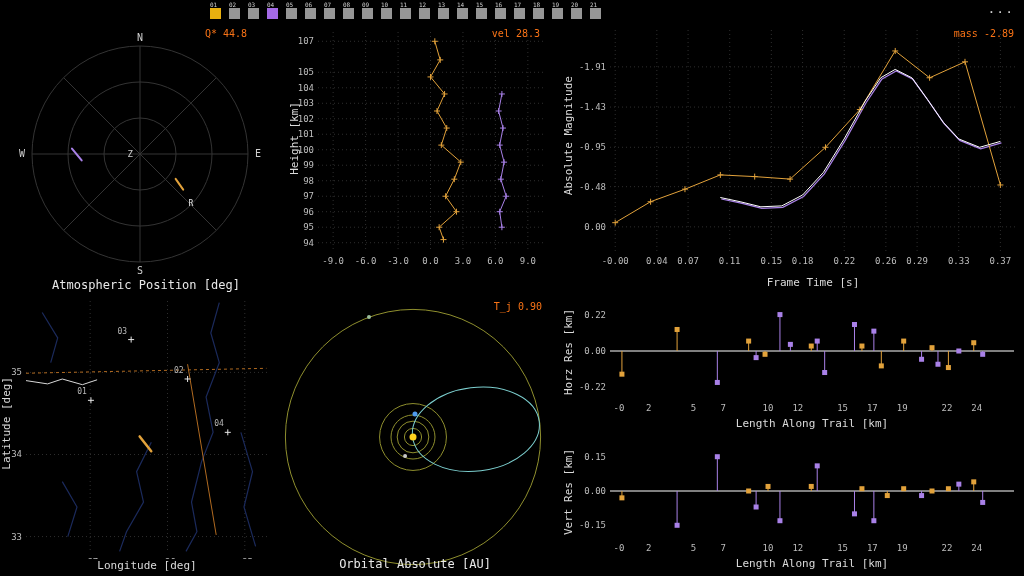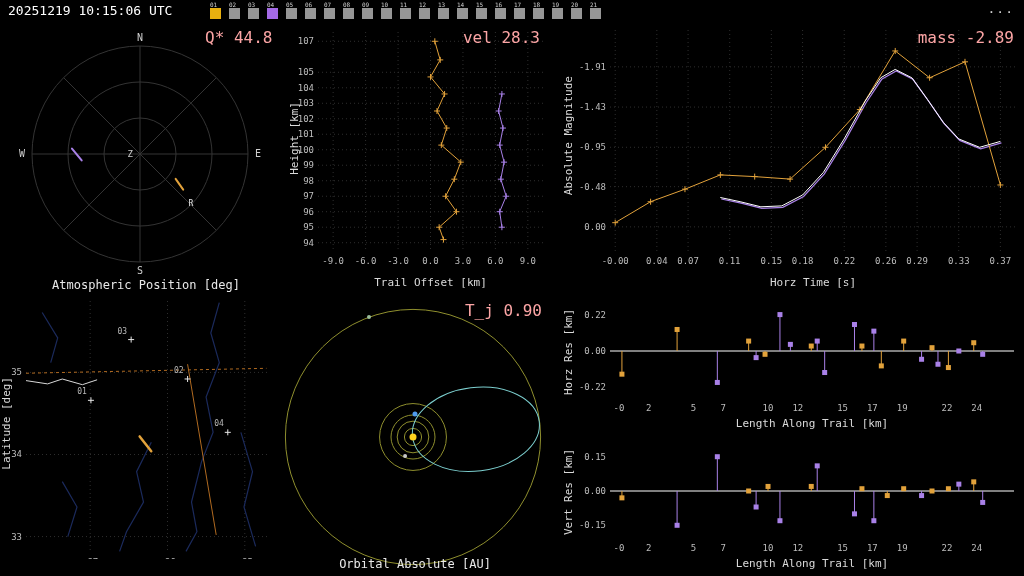--- a/index.html
+++ b/index.html
@@ -28,7 +28,6 @@
 <div id="app">
 
   <header>
-    <span class="ts">20251219 10:15:06 UTC</span>
     <div id="frame-strip"><div class="frame-chip"><span class="chip-num">01</span><div class="chip-sq" style="background: rgb(232, 176, 15);"></div></div><div class="frame-chip"><span class="chip-num">02</span><div class="chip-sq" style="background: rgb(150, 150, 150);"></div></div><div class="frame-chip"><span class="chip-num">03</span><div class="chip-sq" style="background: rgb(150, 150, 150);"></div></div><div class="frame-chip"><span class="chip-num">04</span><div class="chip-sq" style="background: rgb(164, 106, 230);"></div></div><div class="frame-chip"><span class="chip-num">05</span><div class="chip-sq" style="background: rgb(150, 150, 150);"></div></div><div class="frame-chip"><span class="chip-num">06</span><div class="chip-sq" style="background: rgb(150, 150, 150);"></div></div><div class="frame-chip"><span class="chip-num">07</span><div class="chip-sq" style="background: rgb(150, 150, 150);"></div></div><div class="frame-chip"><span class="chip-num">08</span><div class="chip-sq" style="background: rgb(150, 150, 150);"></div></div><div class="frame-chip"><span class="chip-num">09</span><div class="chip-sq" style="background: rgb(150, 150, 150);"></div></div><div class="frame-chip"><span class="chip-num">10</span><div class="chip-sq" style="background: rgb(150, 150, 150);"></div></div><div class="frame-chip"><span class="chip-num">11</span><div class="chip-sq" style="background: rgb(150, 150, 150);"></div></div><div class="frame-chip"><span class="chip-num">12</span><div class="chip-sq" style="background: rgb(150, 150, 150);"></div></div><div class="frame-chip"><span class="chip-num">13</span><div class="chip-sq" style="background: rgb(150, 150, 150);"></div></div><div class="frame-chip"><span class="chip-num">14</span><div class="chip-sq" style="background: rgb(150, 150, 150);"></div></div><div class="frame-chip"><span class="chip-num">15</span><div class="chip-sq" style="background: rgb(150, 150, 150);"></div></div><div class="frame-chip"><span class="chip-num">16</span><div class="chip-sq" style="background: rgb(150, 150, 150);"></div></div><div class="frame-chip"><span class="chip-num">17</span><div class="chip-sq" style="background: rgb(150, 150, 150);"></div></div><div class="frame-chip"><span class="chip-num">18</span><div class="chip-sq" style="background: rgb(150, 150, 150);"></div></div><div class="frame-chip"><span class="chip-num">19</span><div class="chip-sq" style="background: rgb(150, 150, 150);"></div></div><div class="frame-chip"><span class="chip-num">20</span><div class="chip-sq" style="background: rgb(150, 150, 150);"></div></div><div class="frame-chip"><span class="chip-num">21</span><div class="chip-sq" style="background: rgb(150, 150, 150);"></div></div></div>
     <span class="overflow">...</span>
   </header>

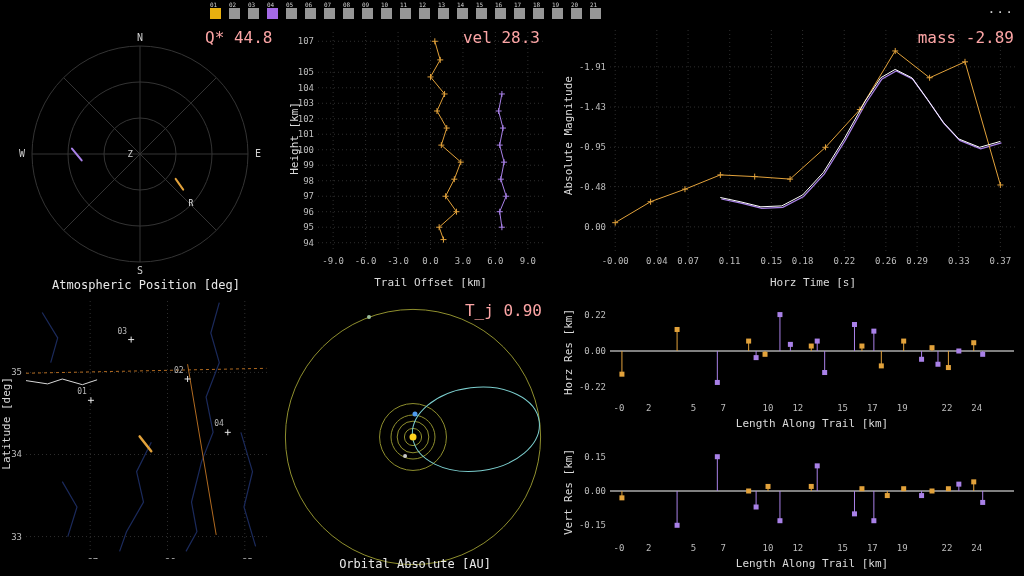--- a/index.html
+++ b/index.html
@@ -16,7 +16,7 @@
   .overflow{position:absolute;right:10px;top:1px;font-size:13px;color:#d0d0d0;cursor:pointer;letter-spacing:1px}
   .panel{position:absolute}
   .panel svg{position:absolute;left:0;top:0;display:block}
-  .ptitle{position:absolute;font-size:16px;color:#fca5a5;white-space:nowrap;z-index:2}
+  .ptitle{position:absolute;font-size:10px;color:#f97316;white-space:nowrap;z-index:2}
   .xlabel{position:absolute;font-size:11px;color:#dadada;text-align:center;white-space:nowrap;z-index:2}
   .ylabel{position:absolute;font-size:11px;color:#dadada;writing-mode:vertical-rl;transform:rotate(180deg);white-space:nowrap;z-index:2}
   .caption{position:absolute;font-size:12px;color:#e8e8e8;text-align:center;white-space:nowrap;z-index:2}

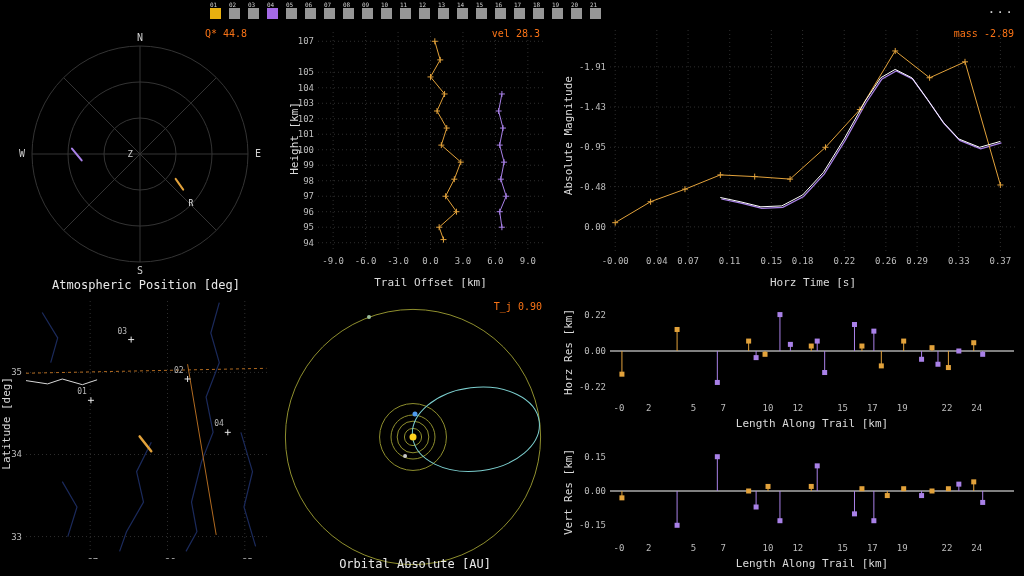--- a/index.html
+++ b/index.html
@@ -127,7 +127,6 @@
       </svg>
     <span class="ptitle" style="right:14px;top:6px">vel 28.3</span>
     <span class="ylabel" style="left:0;top:80px">Height [km]</span>
-    <span class="xlabel" style="left:30px;width:225px;top:254px">Trail Offset [km]</span>
   </section>
 
   <section class="panel" style="left:554px;top:22px;width:470px;height:273px">

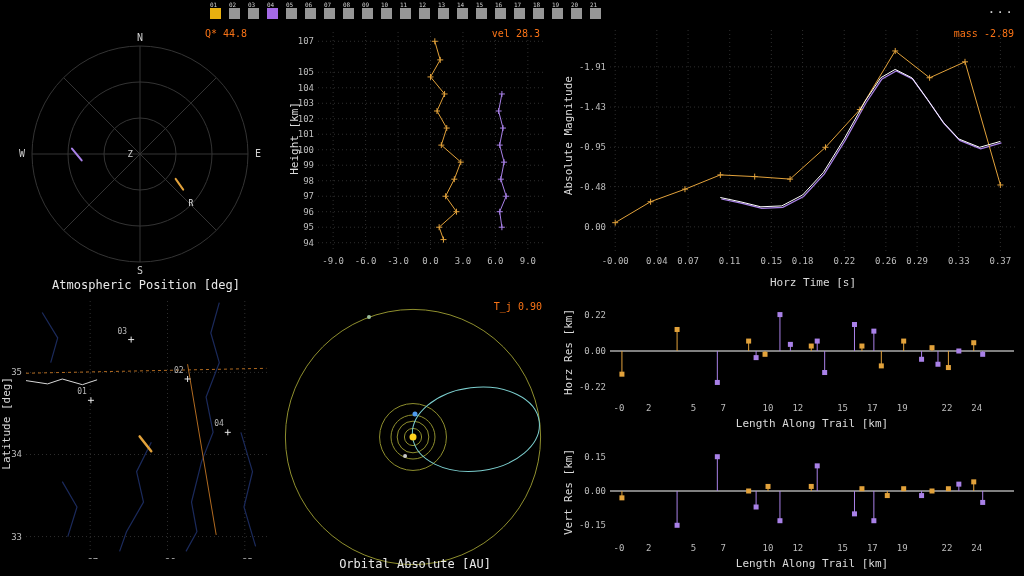--- a/index.html
+++ b/index.html
@@ -181,7 +181,7 @@
       </svg>
     <span class="ptitle" style="right:10px;top:6px">mass -2.89</span>
     <span class="ylabel" style="left:8px;top:54px">Absolute Magnitude</span>
-    <span class="xlabel" style="left:56px;width:406px;top:254px">Horz Time [s]</span>
+    <span class="xlabel" style="left:56px;width:406px;top:254px">Frame Time [s]</span>
   </section>
 
   <section class="panel" style="left:0;top:295px;width:276px;height:281px">

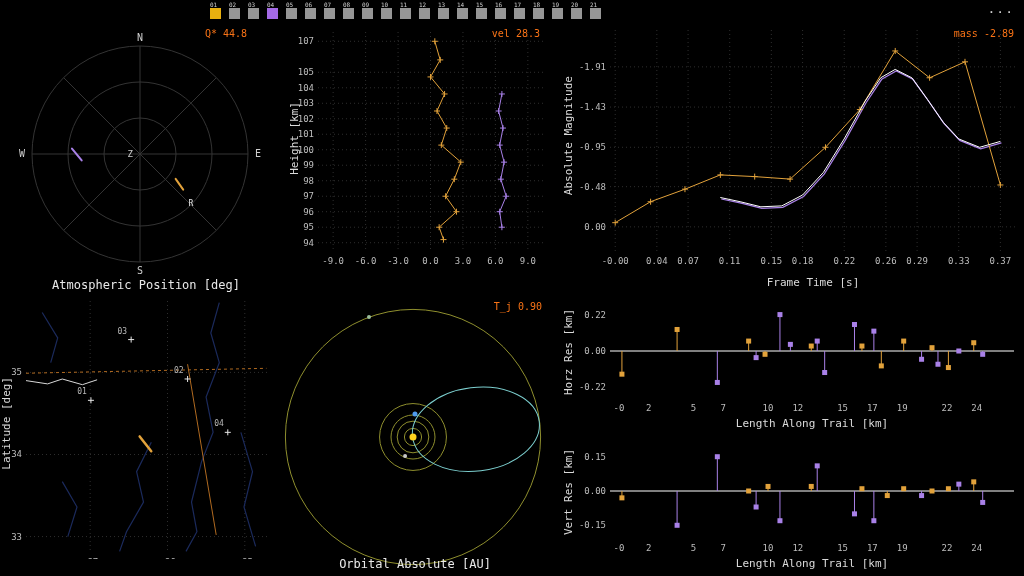--- a/index.html
+++ b/index.html
@@ -217,6 +217,7 @@
         <path d="M224.79552715654978 137.33550488599303H230.79552715654978M227.79552715654978 134.33550488599303V140.33550488599303" stroke="#e8e8e8" stroke-width="1" fill="none"></path>
       </svg>
     <span class="ylabel" style="left:0;top:82px">Latitude [deg]</span>
+    <span class="xlabel" style="left:26px;width:242px;top:264px">Longitude [deg]</span>
   </section>
 
   <section class="panel" style="left:276px;top:295px;width:278px;height:281px">

